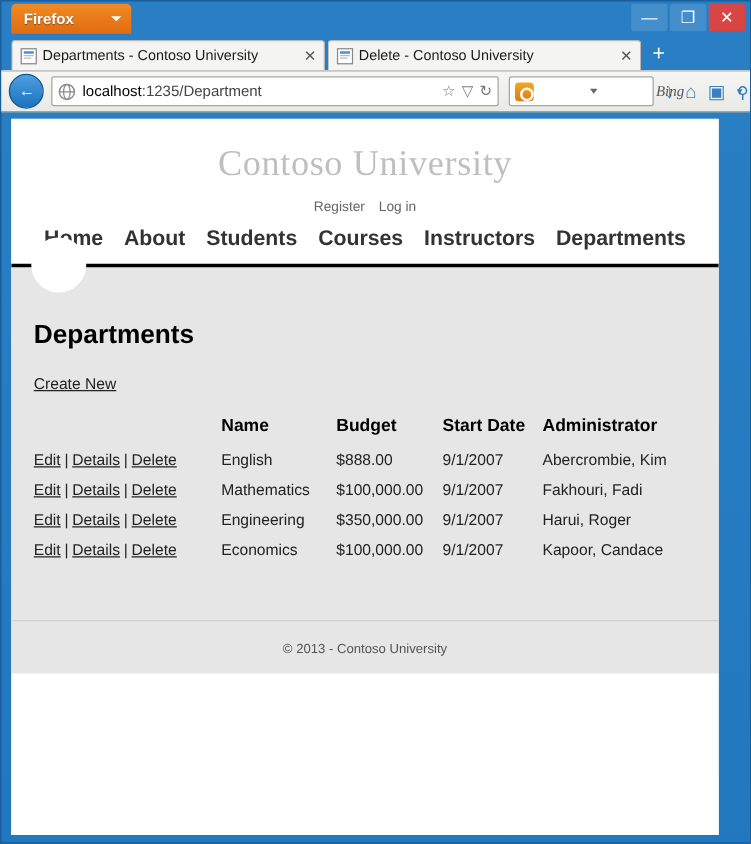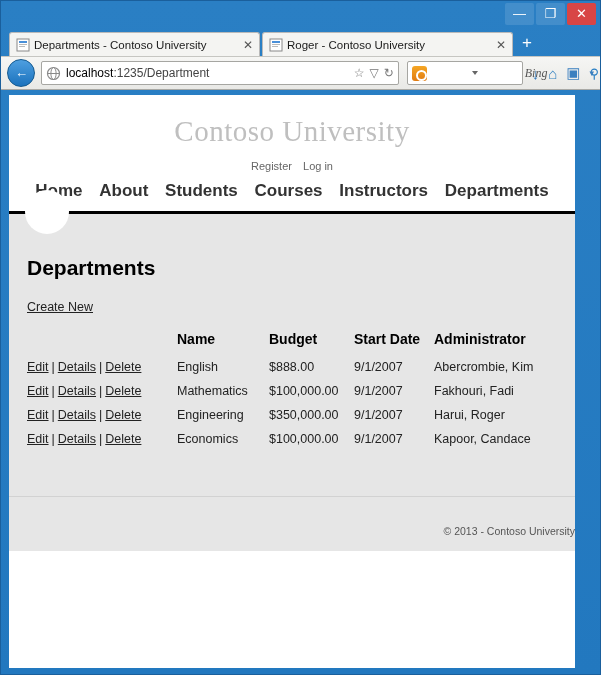--- a/index.html
+++ b/index.html
@@ -339,6 +339,10 @@
 <div class="window">
 
   <div class="titlebar">
+    <div class="firefox-tab">
+      <span>Firefox</span>
+      <span class="caret"></span>
+    </div>
     <div class="wincontrols">
       <div class="wc-min">—</div>
       <div class="wc-max">❐</div>

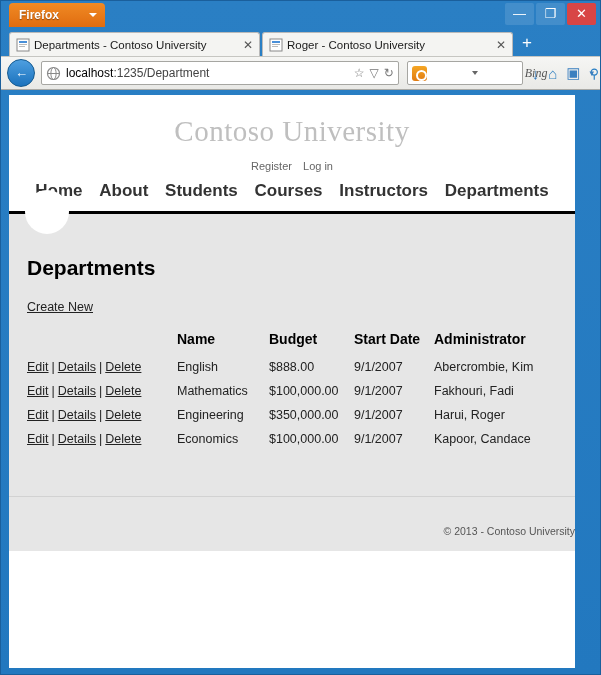--- a/index.html
+++ b/index.html
@@ -372,7 +372,7 @@
           <rect x="3" y="8" width="6" height="1" fill="#bbb"></rect>
         </svg>
       </span>
-      <span>Roger - Contoso University</span>
+      <span>Delete - Contoso University</span>
       <span class="closex">✕</span>
     </div>
     <div class="newtab">+</div>

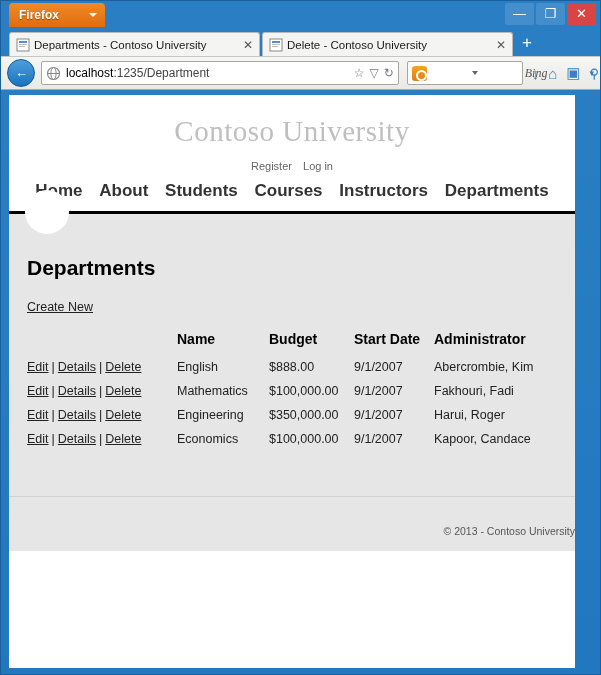--- a/index.html
+++ b/index.html
@@ -323,10 +323,10 @@
   .footer {
     background: #e6e6e6;
     border-top: 1px solid #d2d2d2;
-    text-align: right;
+    text-align: center;
     font-size: 10.5px;
     color: #555;
-    padding: 28px 0 14px 0;
+    padding: 16px 0 14px 0;
   }
   .white-fill {
     background: #fff;

